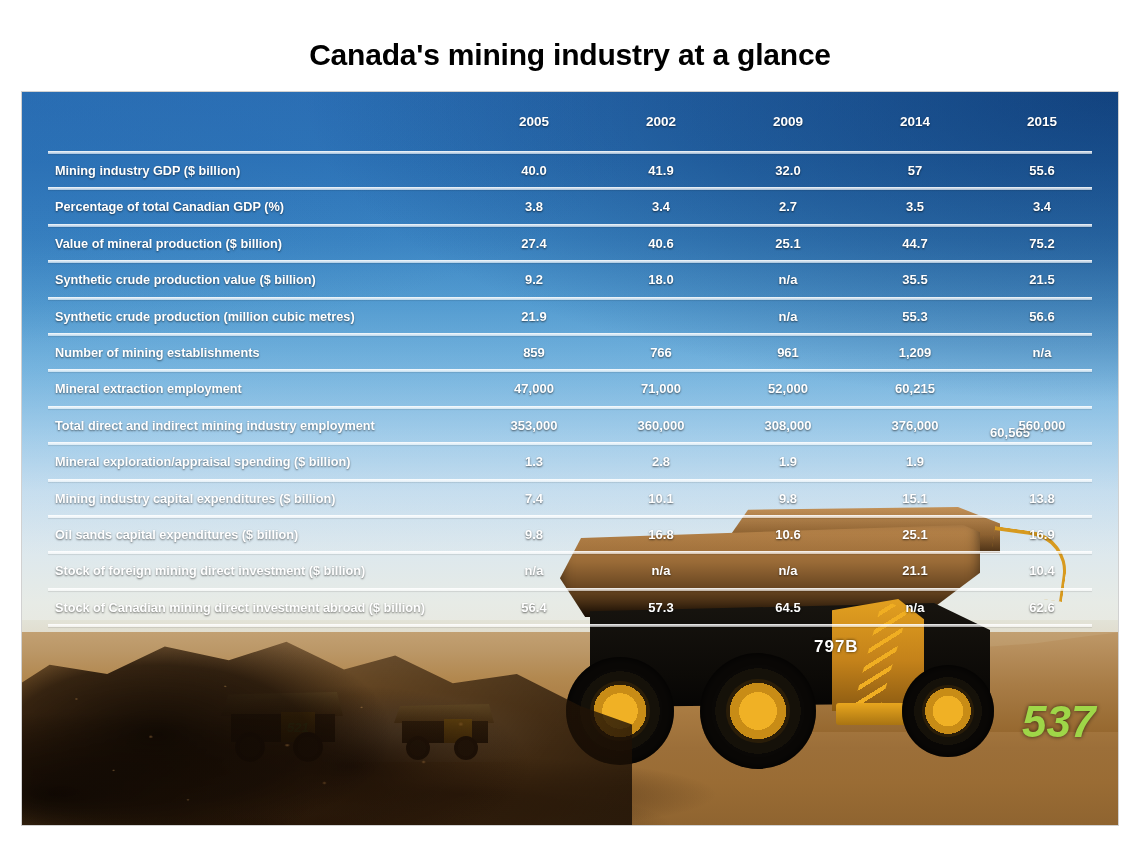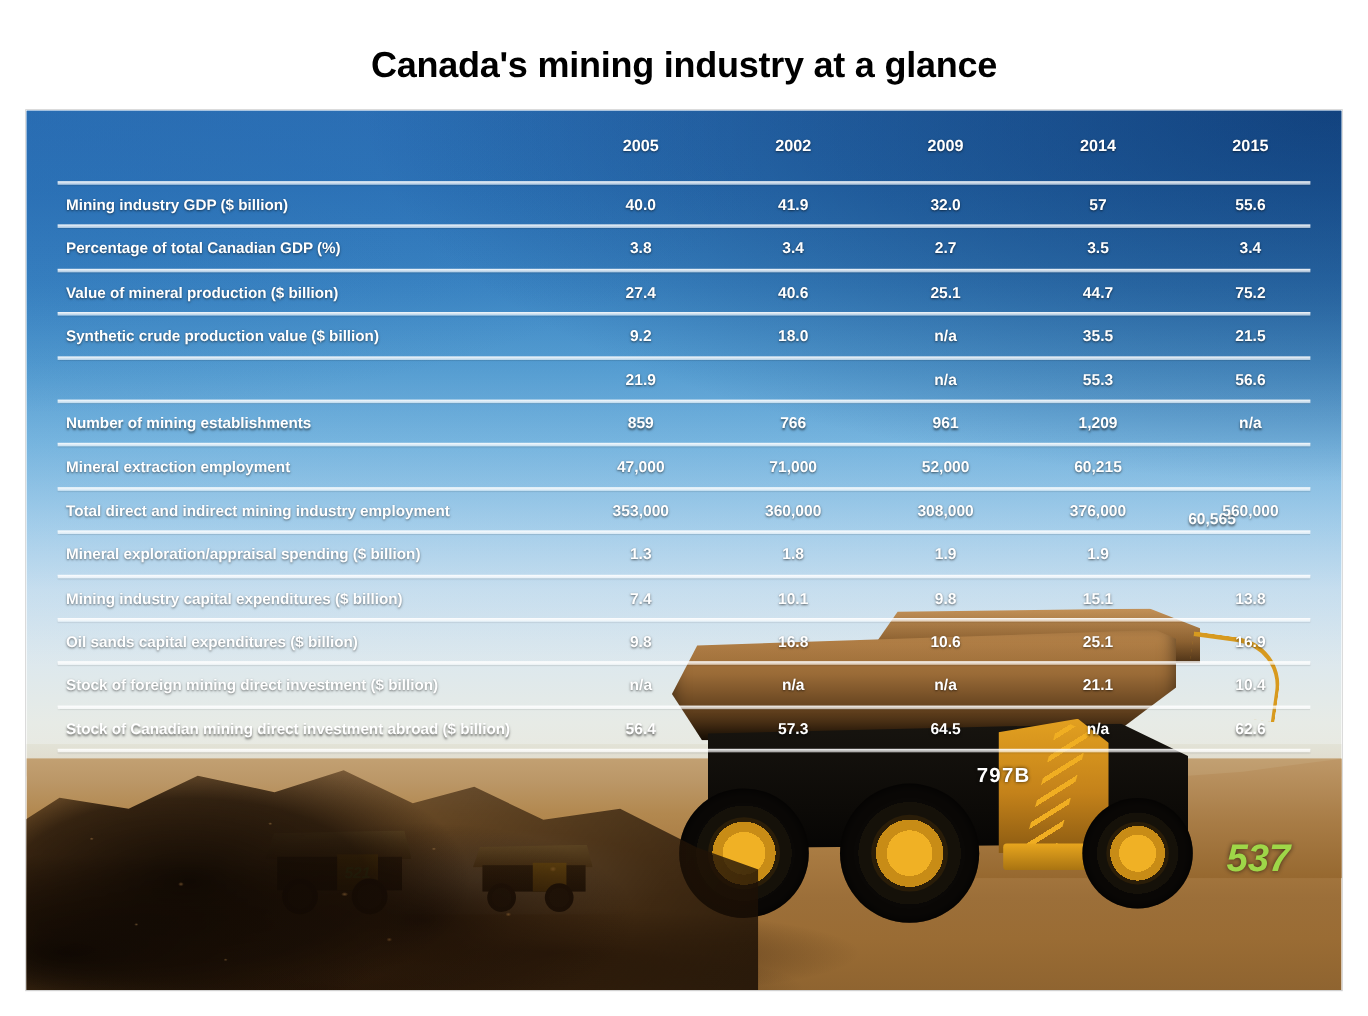--- a/index.html
+++ b/index.html
@@ -319,6 +319,7 @@
         </div>
         <div class="rowline" style="top: 204.6px;"></div>
         <div class="trow" style="top: 206.6px;">
+          <div class="rlabel">Synthetic crude production (million cubic metres)</div>
           <div class="rcell" style="left: 452px;">21.9</div>
           <div class="rcell" style="left: 706px;">n/a</div>
           <div class="rcell" style="left: 833px;">55.3</div>

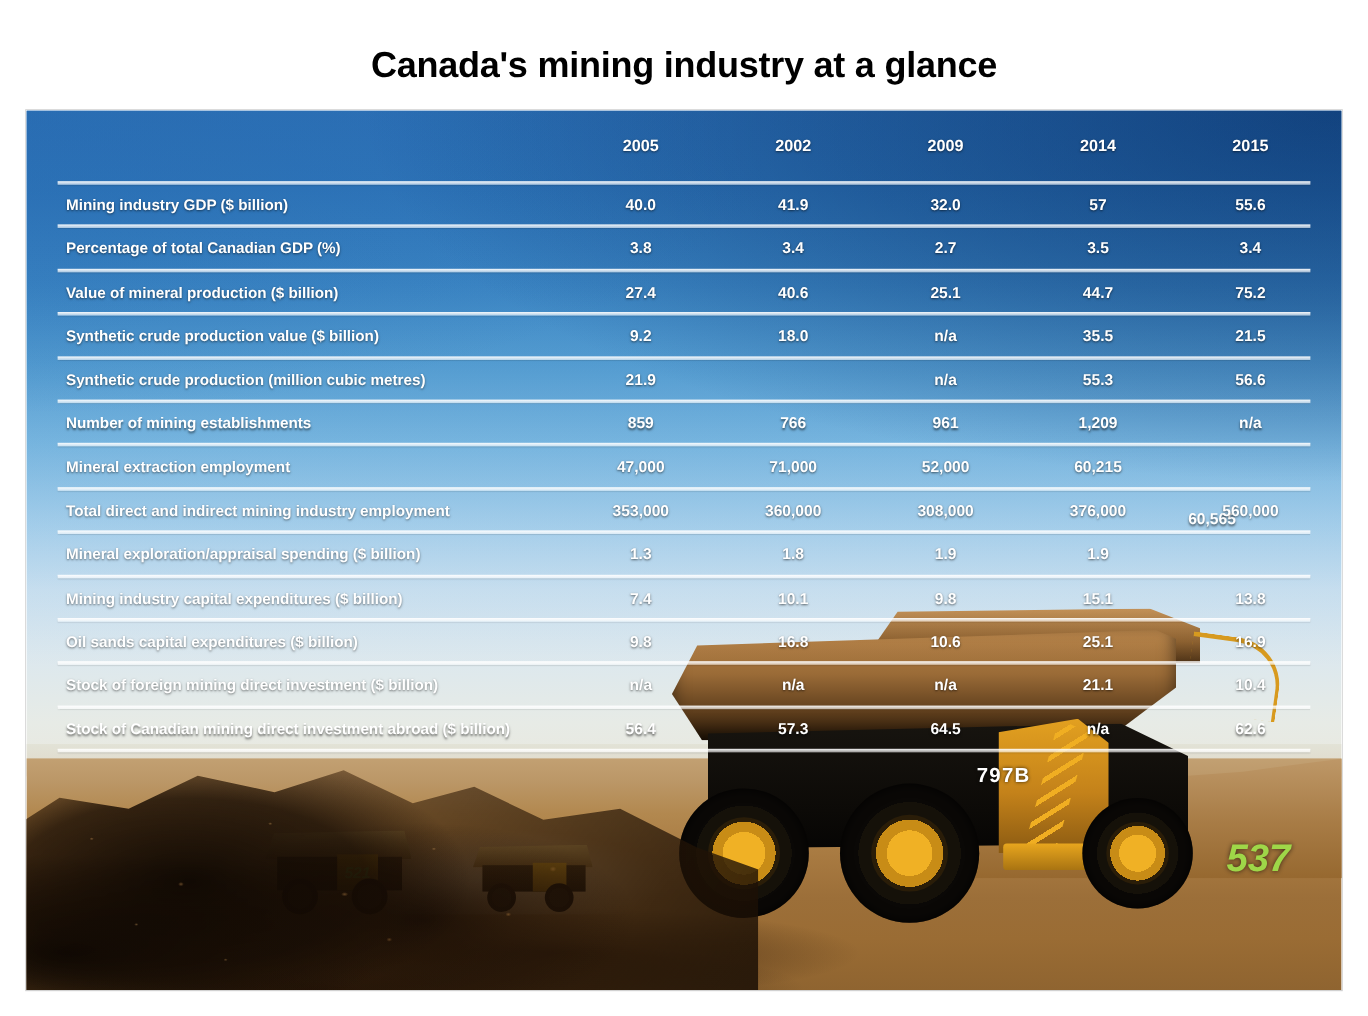--- a/index.html
+++ b/index.html
@@ -356,7 +356,7 @@
         <div class="trow" style="top: 352.2px;">
           <div class="rlabel">Mineral exploration/appraisal spending ($ billion)</div>
           <div class="rcell" style="left: 452px;">1.3</div>
-          <div class="rcell" style="left: 579px;">1.8</div>
+          <div class="rcell" style="left: 579px;">2.8</div>
           <div class="rcell" style="left: 706px;">1.9</div>
           <div class="rcell" style="left: 833px;">1.9</div>
         </div>

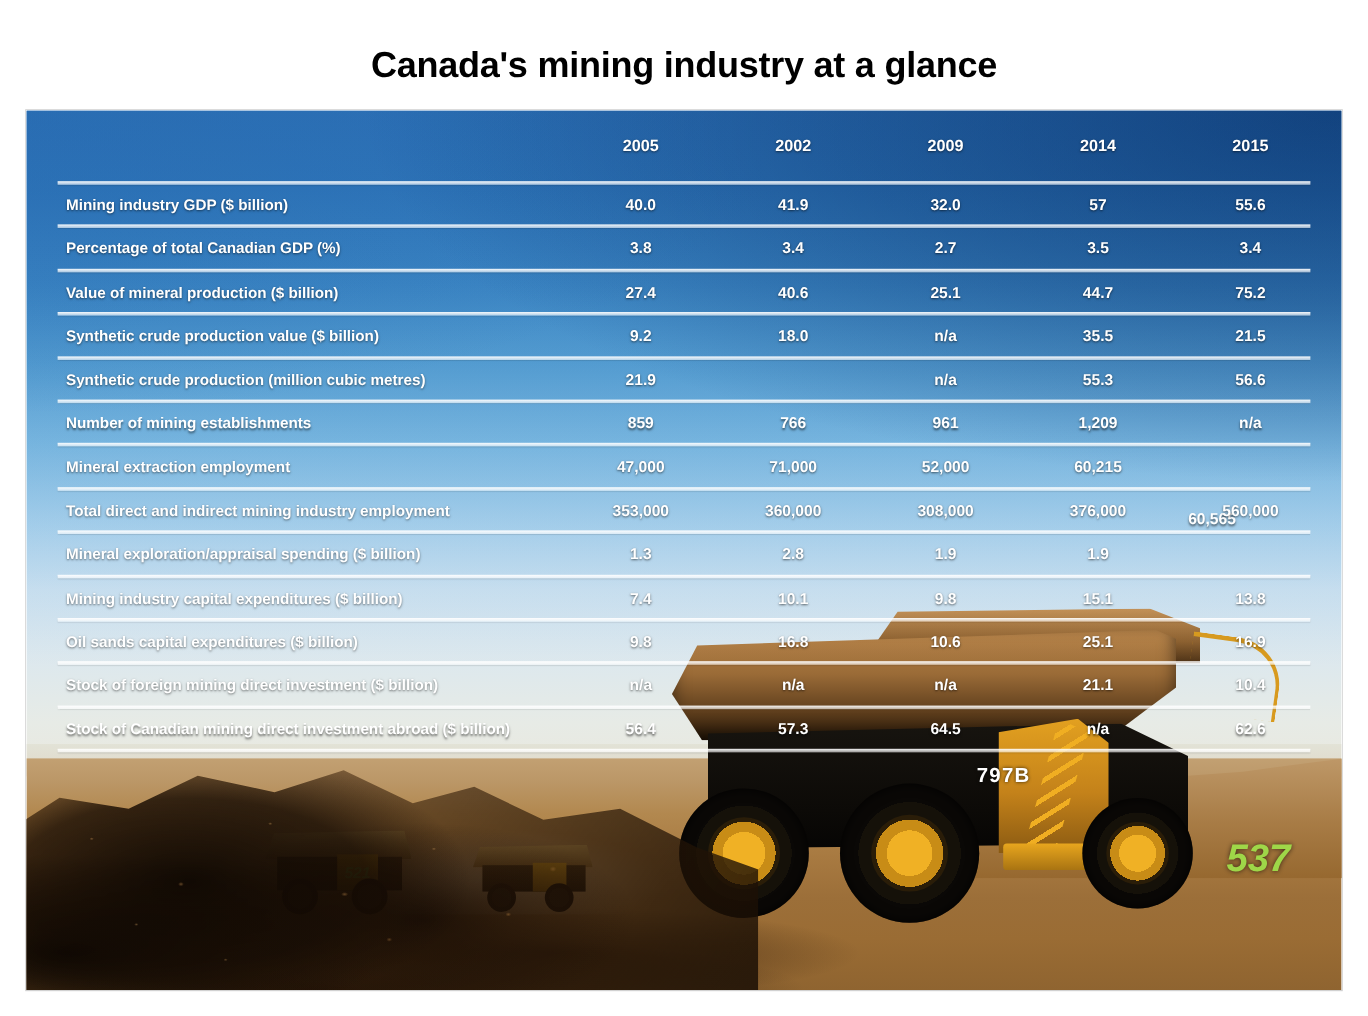--- a/index.html
+++ b/index.html
@@ -155,7 +155,7 @@
   }
   .tm-num{
     position:absolute;left:472px;top:190px;
-    color:#9fe04a;font-size:32px;font-weight:bold;font-style:italic;
+    color:#9fe04a;font-size:44px;font-weight:bold;font-style:italic;
     font-family:"Liberation Sans", sans-serif;
     text-shadow:0 0 4px rgba(0,0,0,.7);
     opacity:.92;

